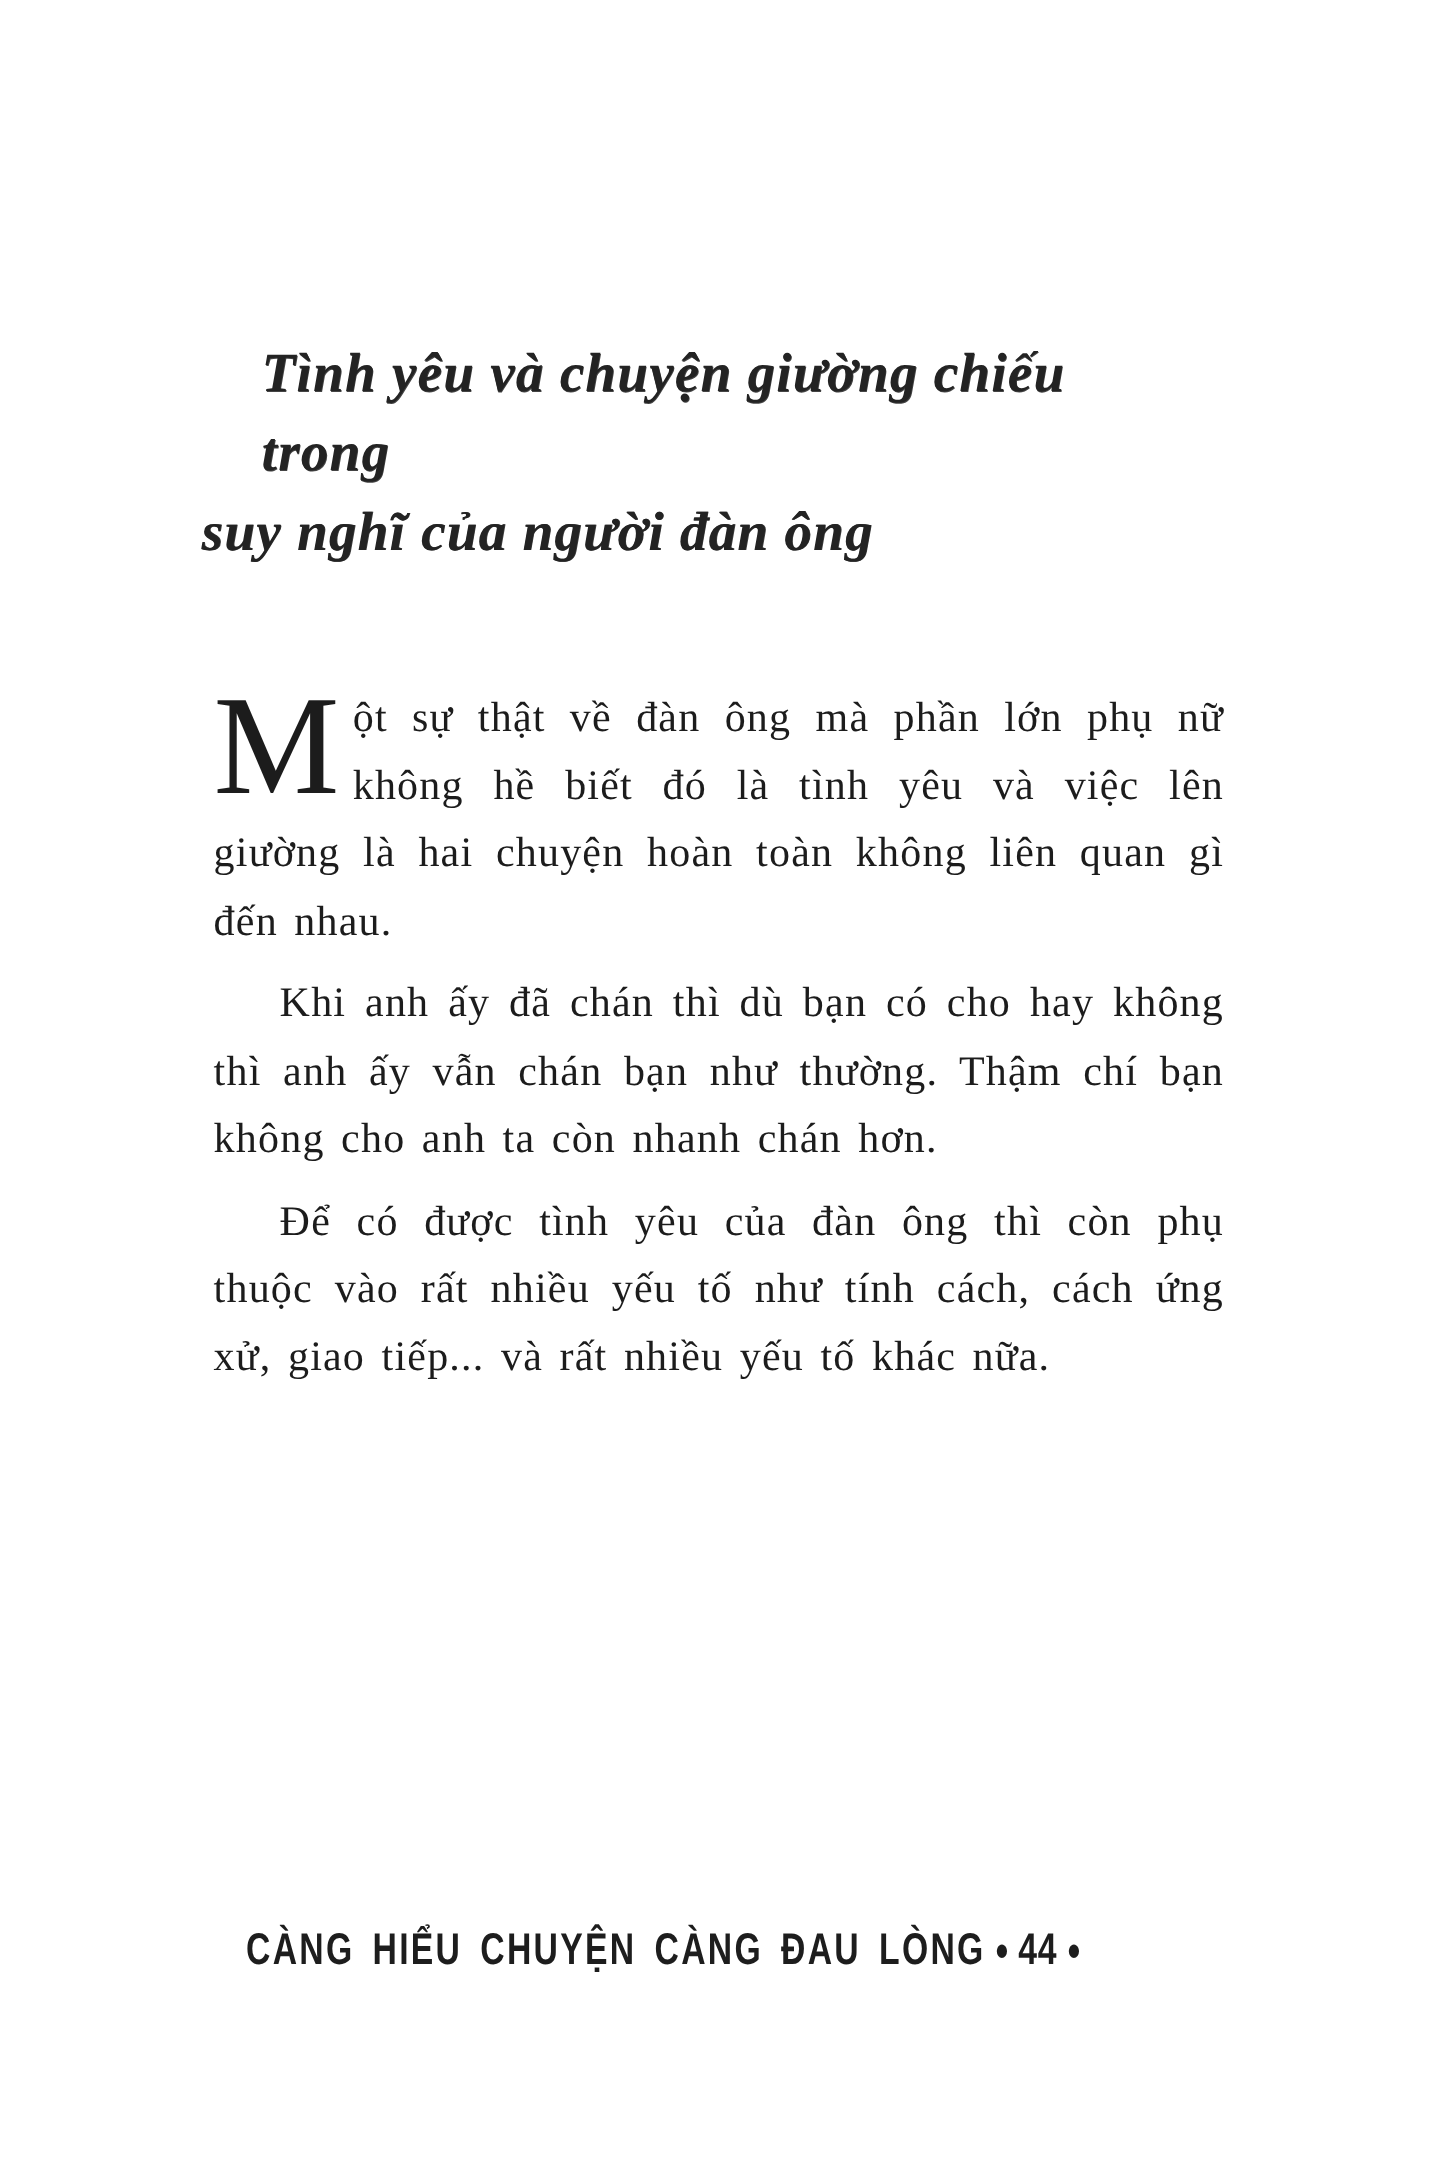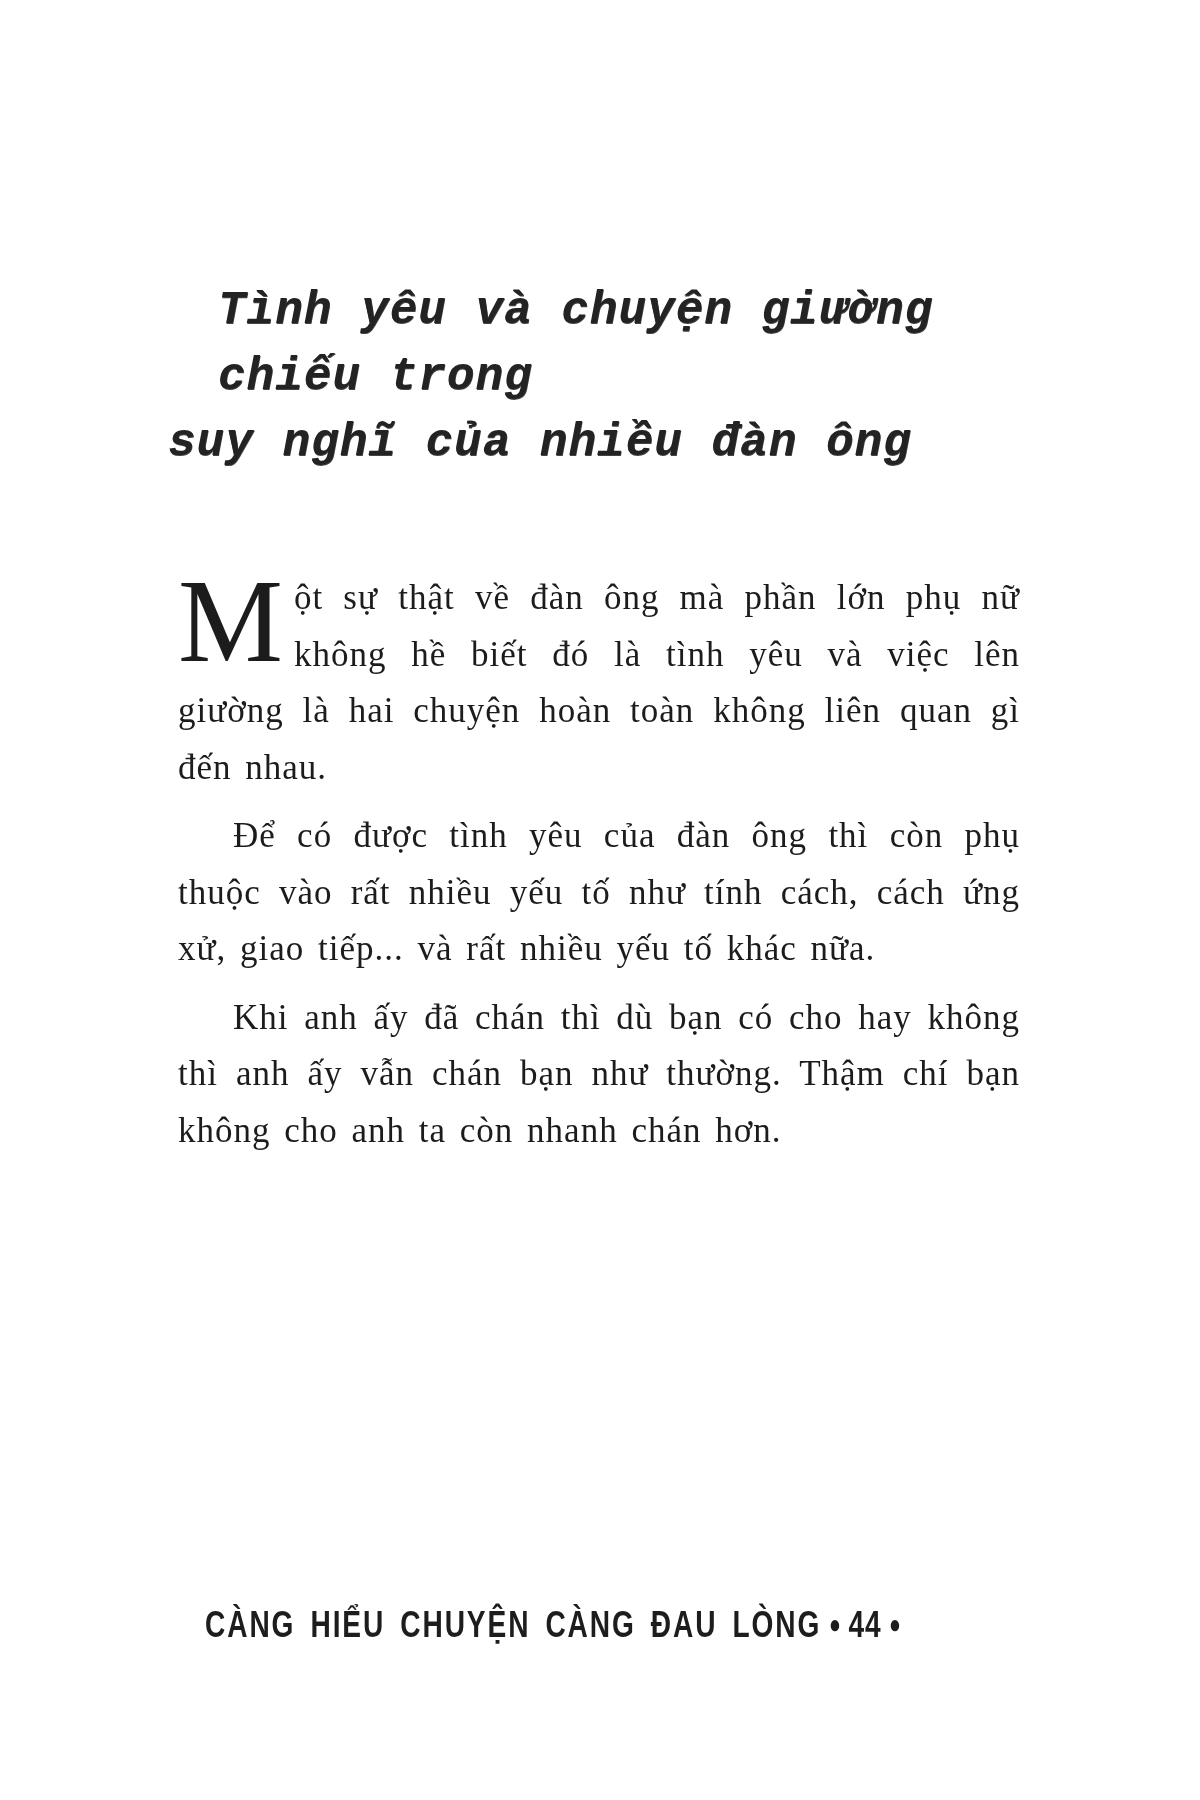--- a/index.html
+++ b/index.html
@@ -22,7 +22,7 @@
     top: 278px;
     left: 168px;
     width: 780px;
-    font-family: Liberation Mono, monospace;
+    font-family: Liberation Serif, serif;
     font-style: italic;
     font-weight: 700;
     font-size: 46px;

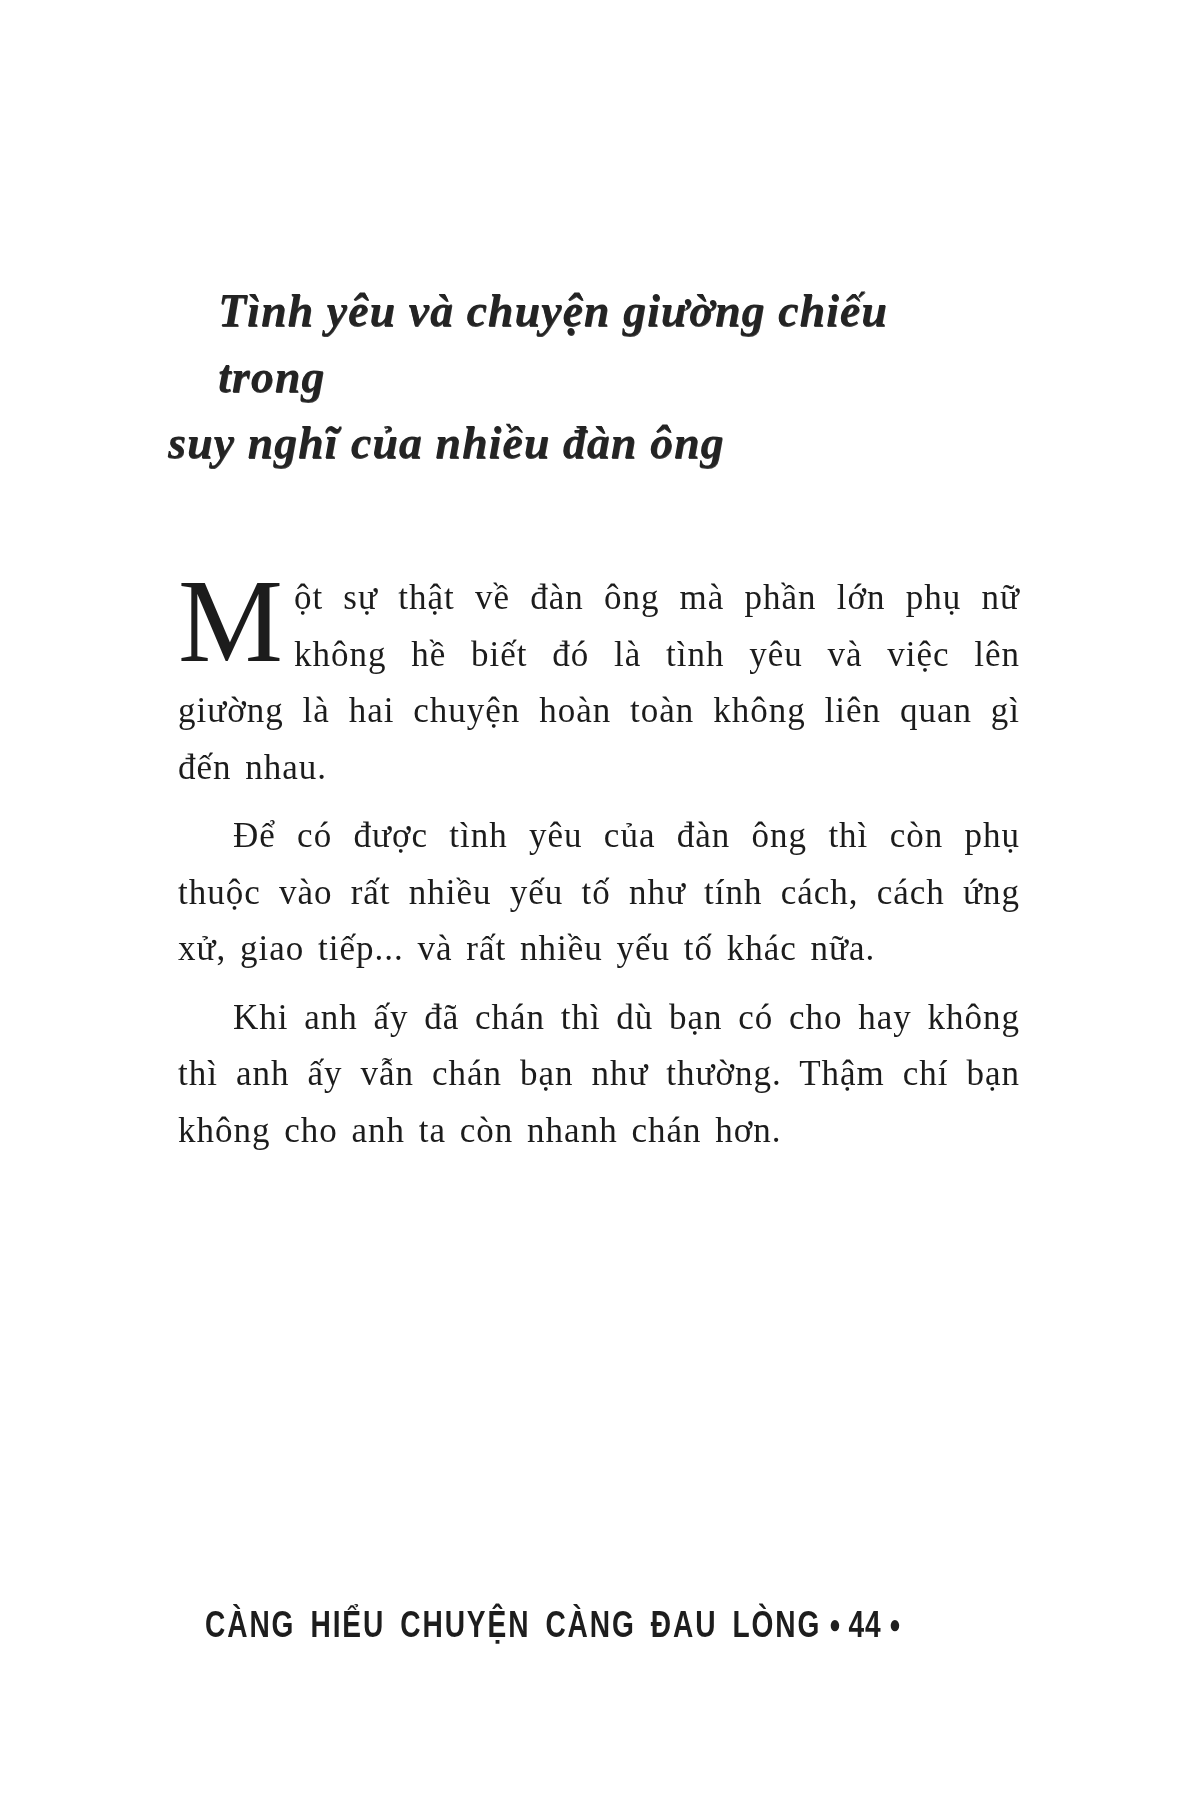--- a/index.html
+++ b/index.html
@@ -98,7 +98,7 @@
 
   <div class="chapter-title">
     <div class="line1">Tình yêu và chuyện giường chiếu trong</div>
-    <div class="line2">suy nghĩ của nhiều đàn ông</div>
+    <div class="line2">suy nghĩ của người đàn ông</div>
   </div>
 
   <div class="body-text">

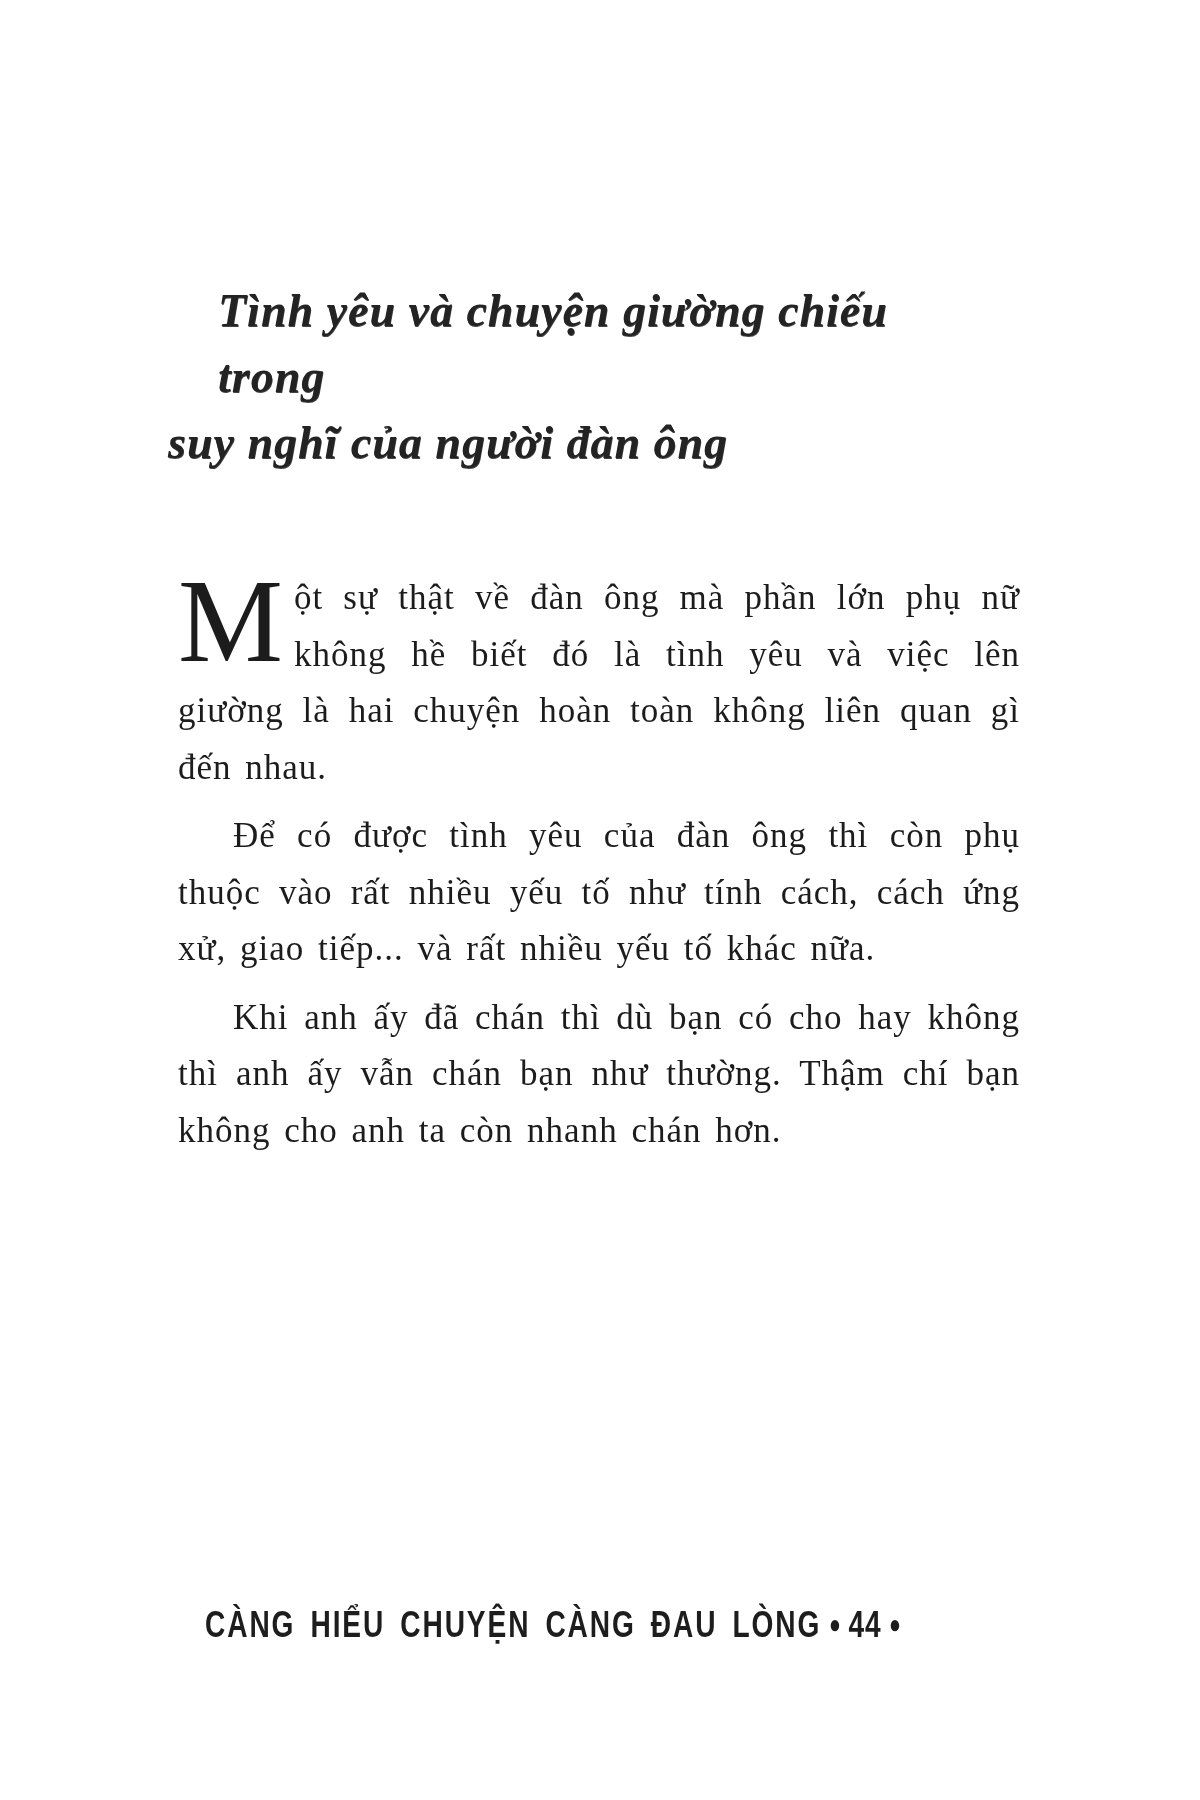--- a/index.html
+++ b/index.html
@@ -105,8 +105,8 @@
     <p class="first">
       <span class="drop-cap">M</span><span>ột sự thật về đàn ông mà phần lớn phụ nữ không hề biết đó là tình yêu và việc lên giường là hai chuyện hoàn toàn không liên quan gì đến nhau.</span>
     </p>
+    <p>Khi anh ấy đã chán thì dù bạn có cho hay không thì anh ấy vẫn chán bạn như thường. Thậm chí bạn không cho anh ta còn nhanh chán hơn.</p>
     <p>Để có được tình yêu của đàn ông thì còn phụ thuộc vào rất nhiều yếu tố như tính cách, cách ứng xử, giao tiếp... và rất nhiều yếu tố khác nữa.</p>
-    <p>Khi anh ấy đã chán thì dù bạn có cho hay không thì anh ấy vẫn chán bạn như thường. Thậm chí bạn không cho anh ta còn nhanh chán hơn.</p>
   </div>
 
   <div class="footer">

